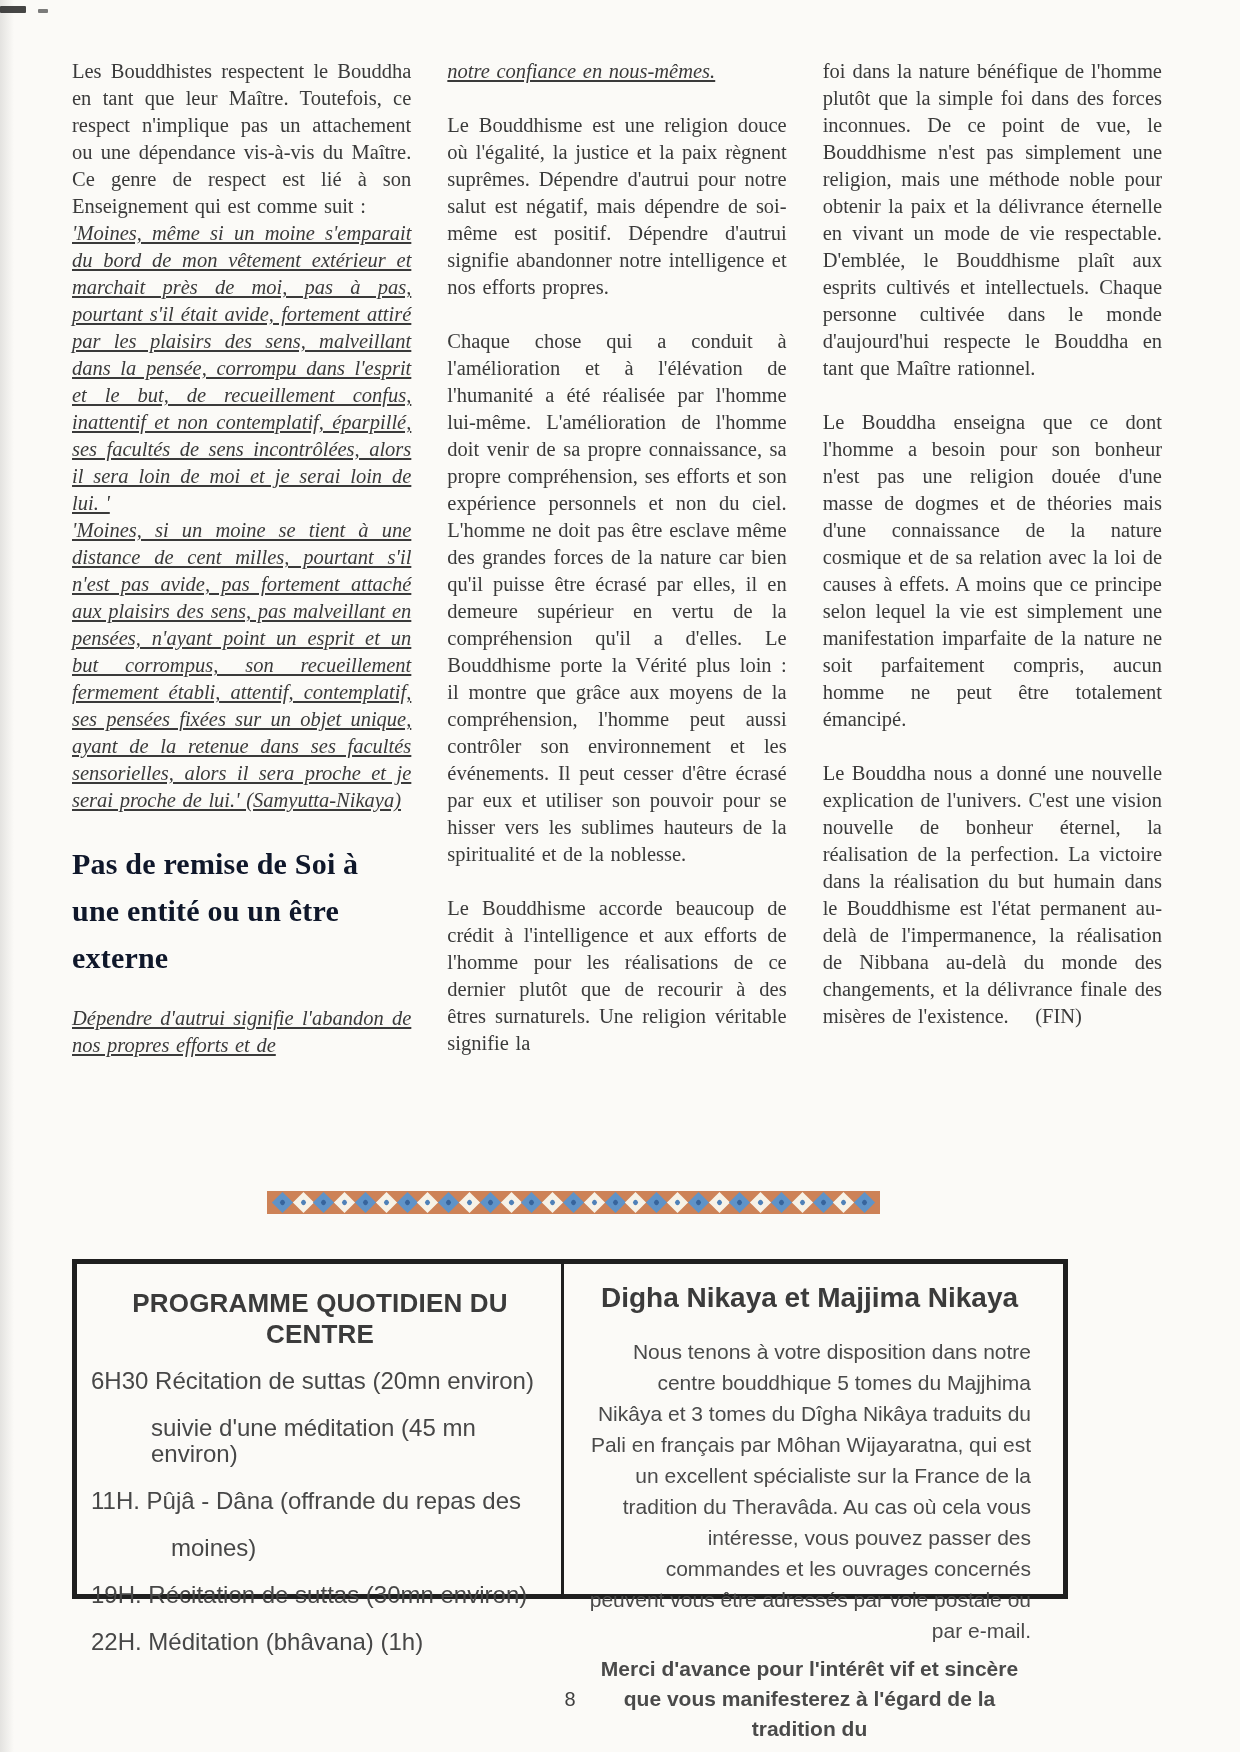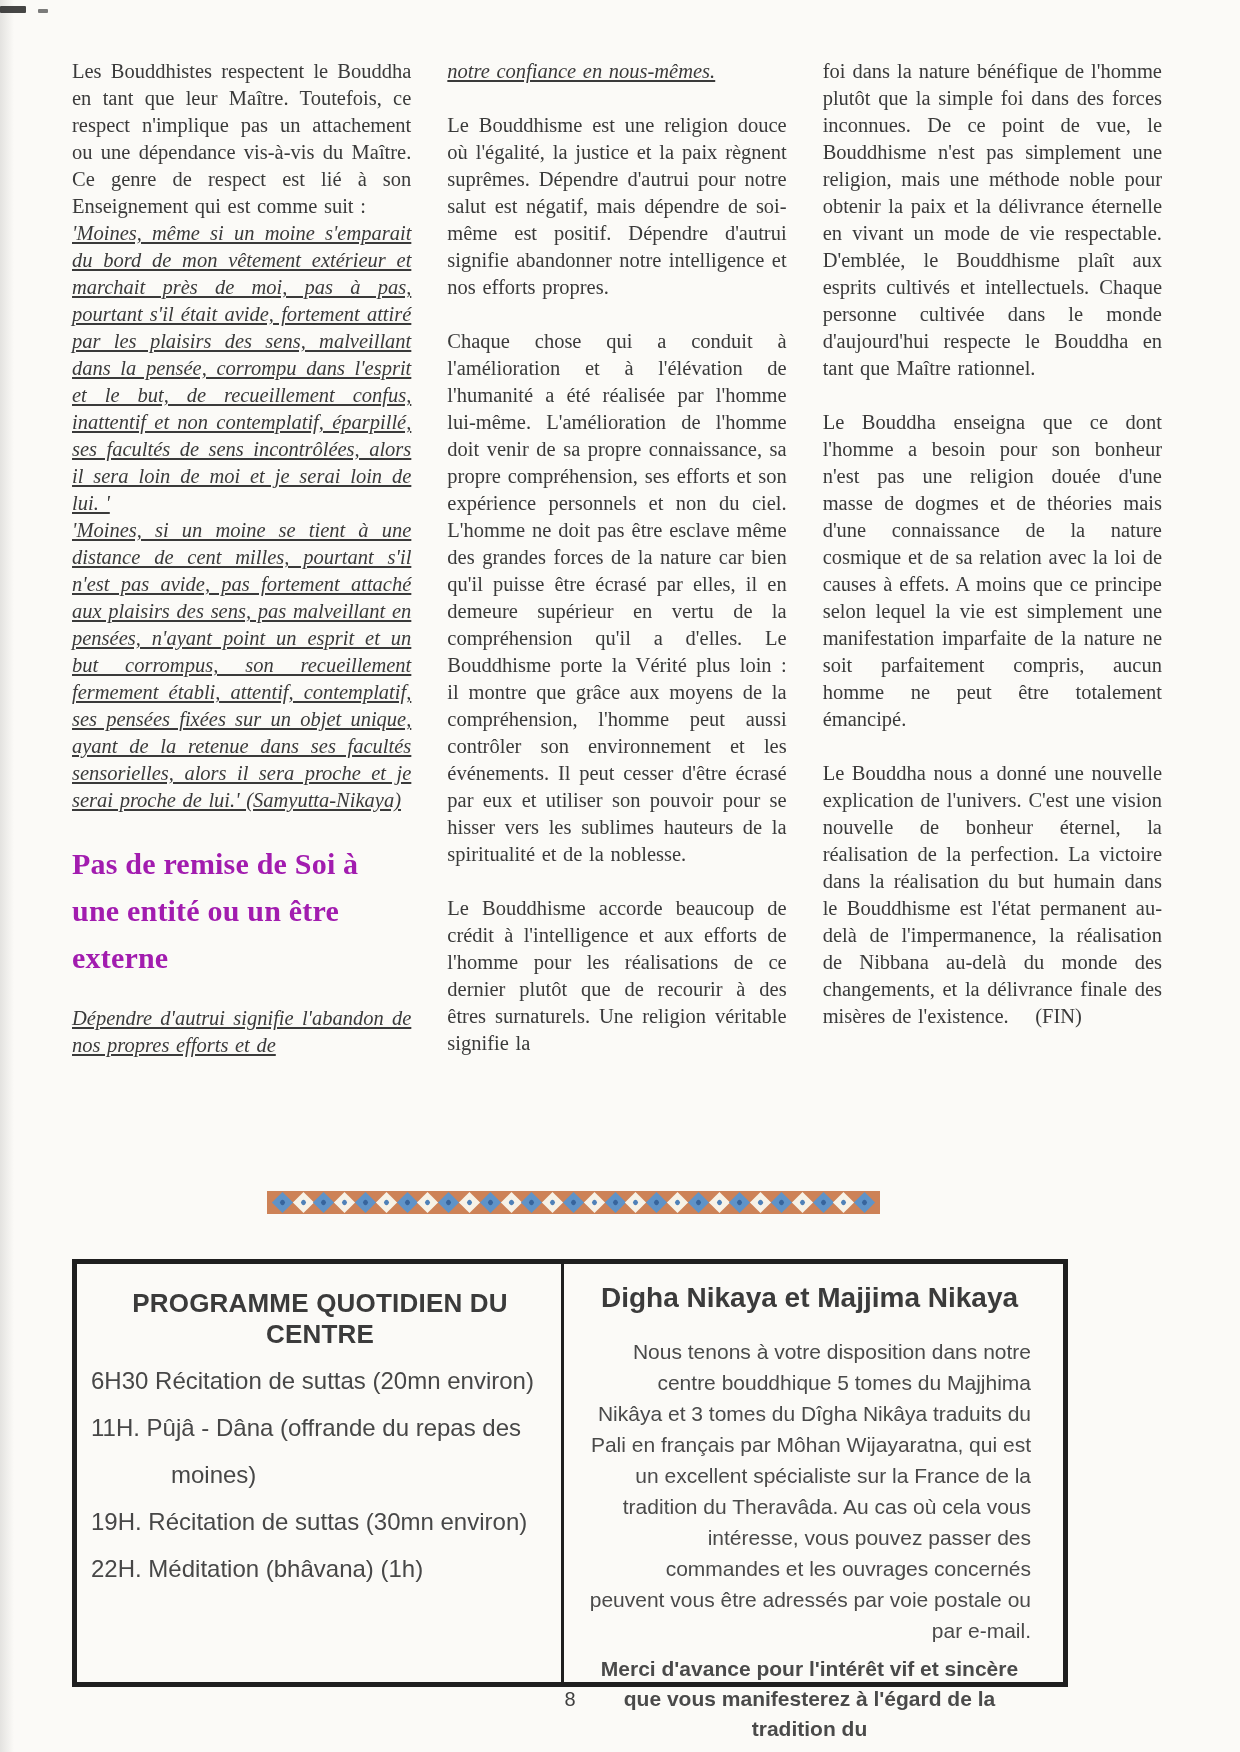--- a/index.html
+++ b/index.html
@@ -30,7 +30,7 @@
   .col p.tight{margin-bottom:0;}
   .col p.italic{font-style:italic;text-decoration:underline;}
   .section-heading{
-    font-size:30px;line-height:47px;font-weight:bold;color:#a21caf;
+    font-size:30px;line-height:47px;font-weight:bold;color:#0f172a;
     margin:26px 0 24px 0;letter-spacing:.2px;
   }
 

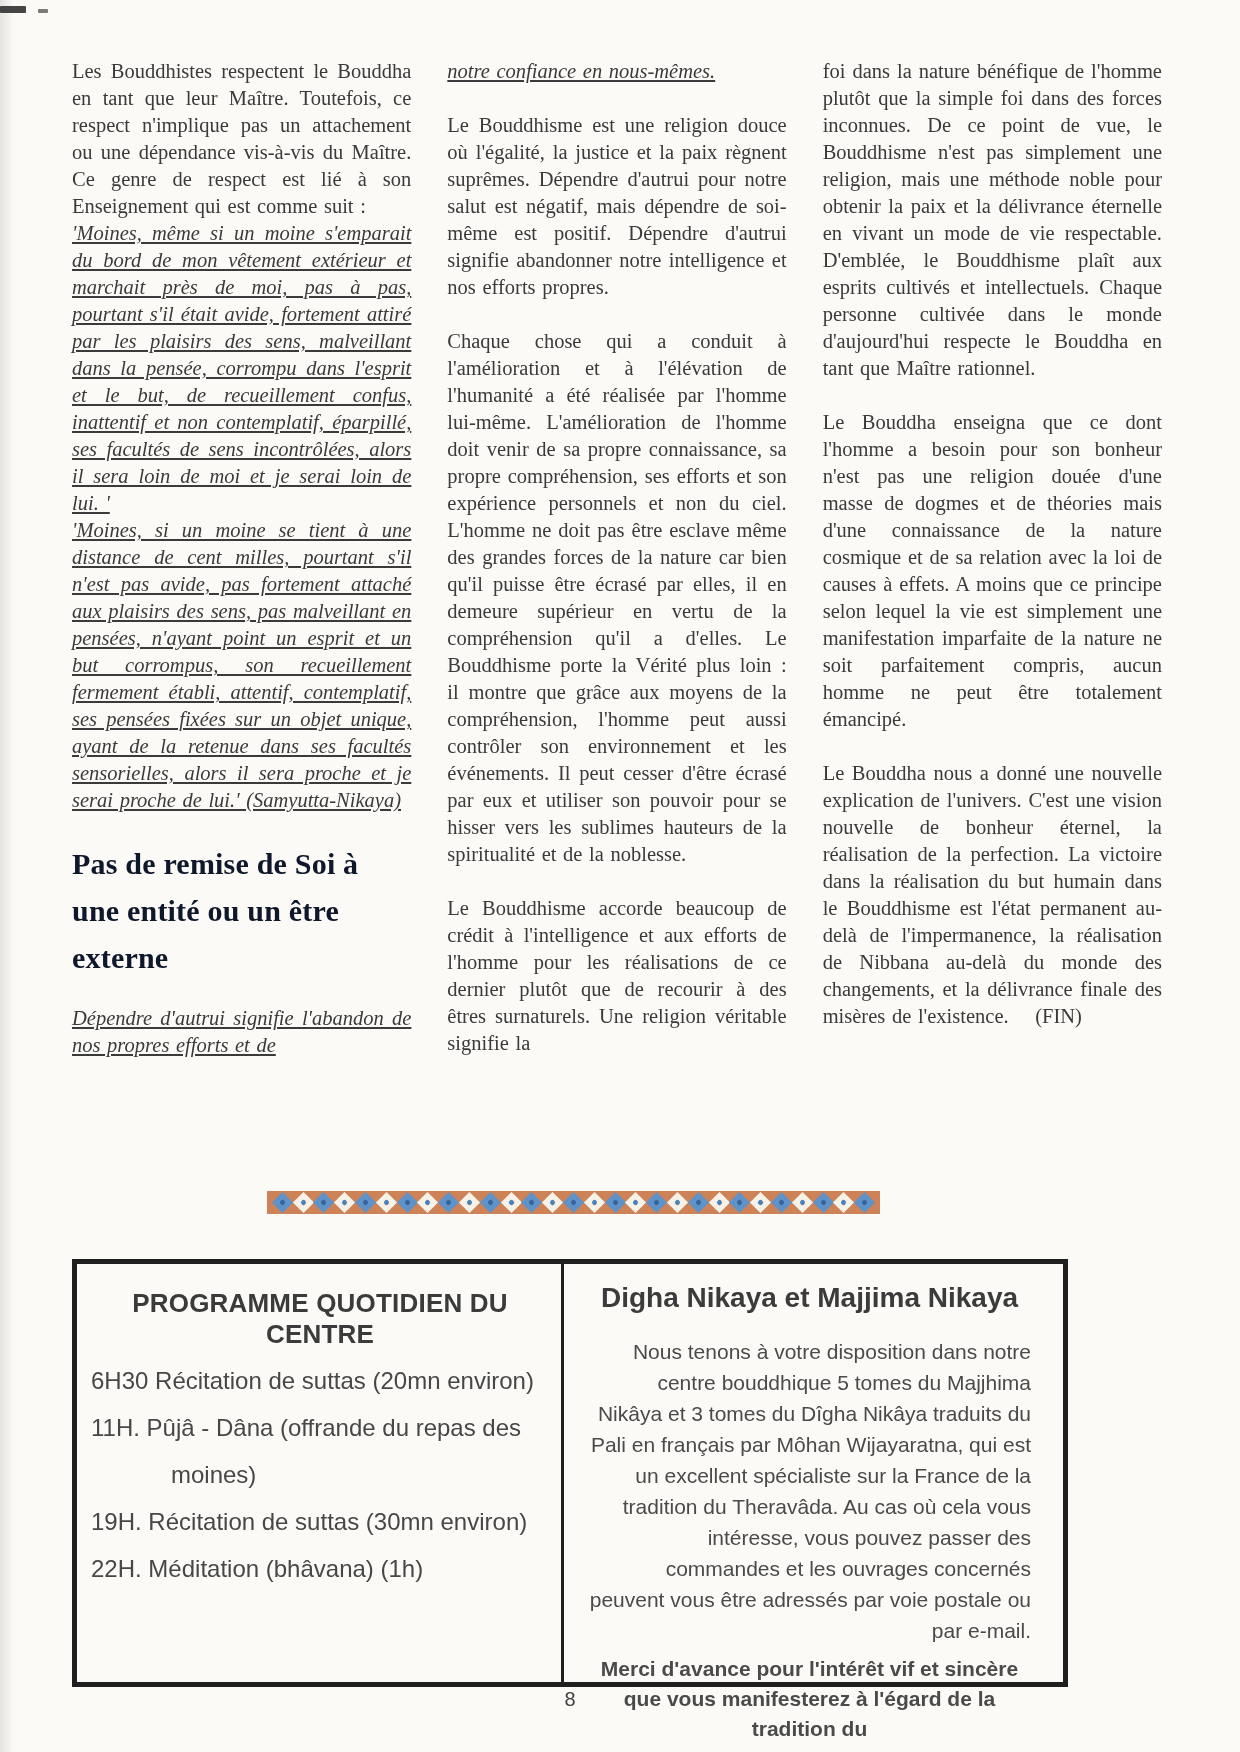--- a/index.html
+++ b/index.html
@@ -50,7 +50,7 @@
 
   
   .bottom-box{
-    position:absolute;top:1259px;left:72px;width:996px;height:428px;
+    position:absolute;top:1259px;left:72px;width:996px;height:340px;
     border:5px solid #1f1f1f;
     display:flex;
     font-family:"Liberation Sans", sans-serif;

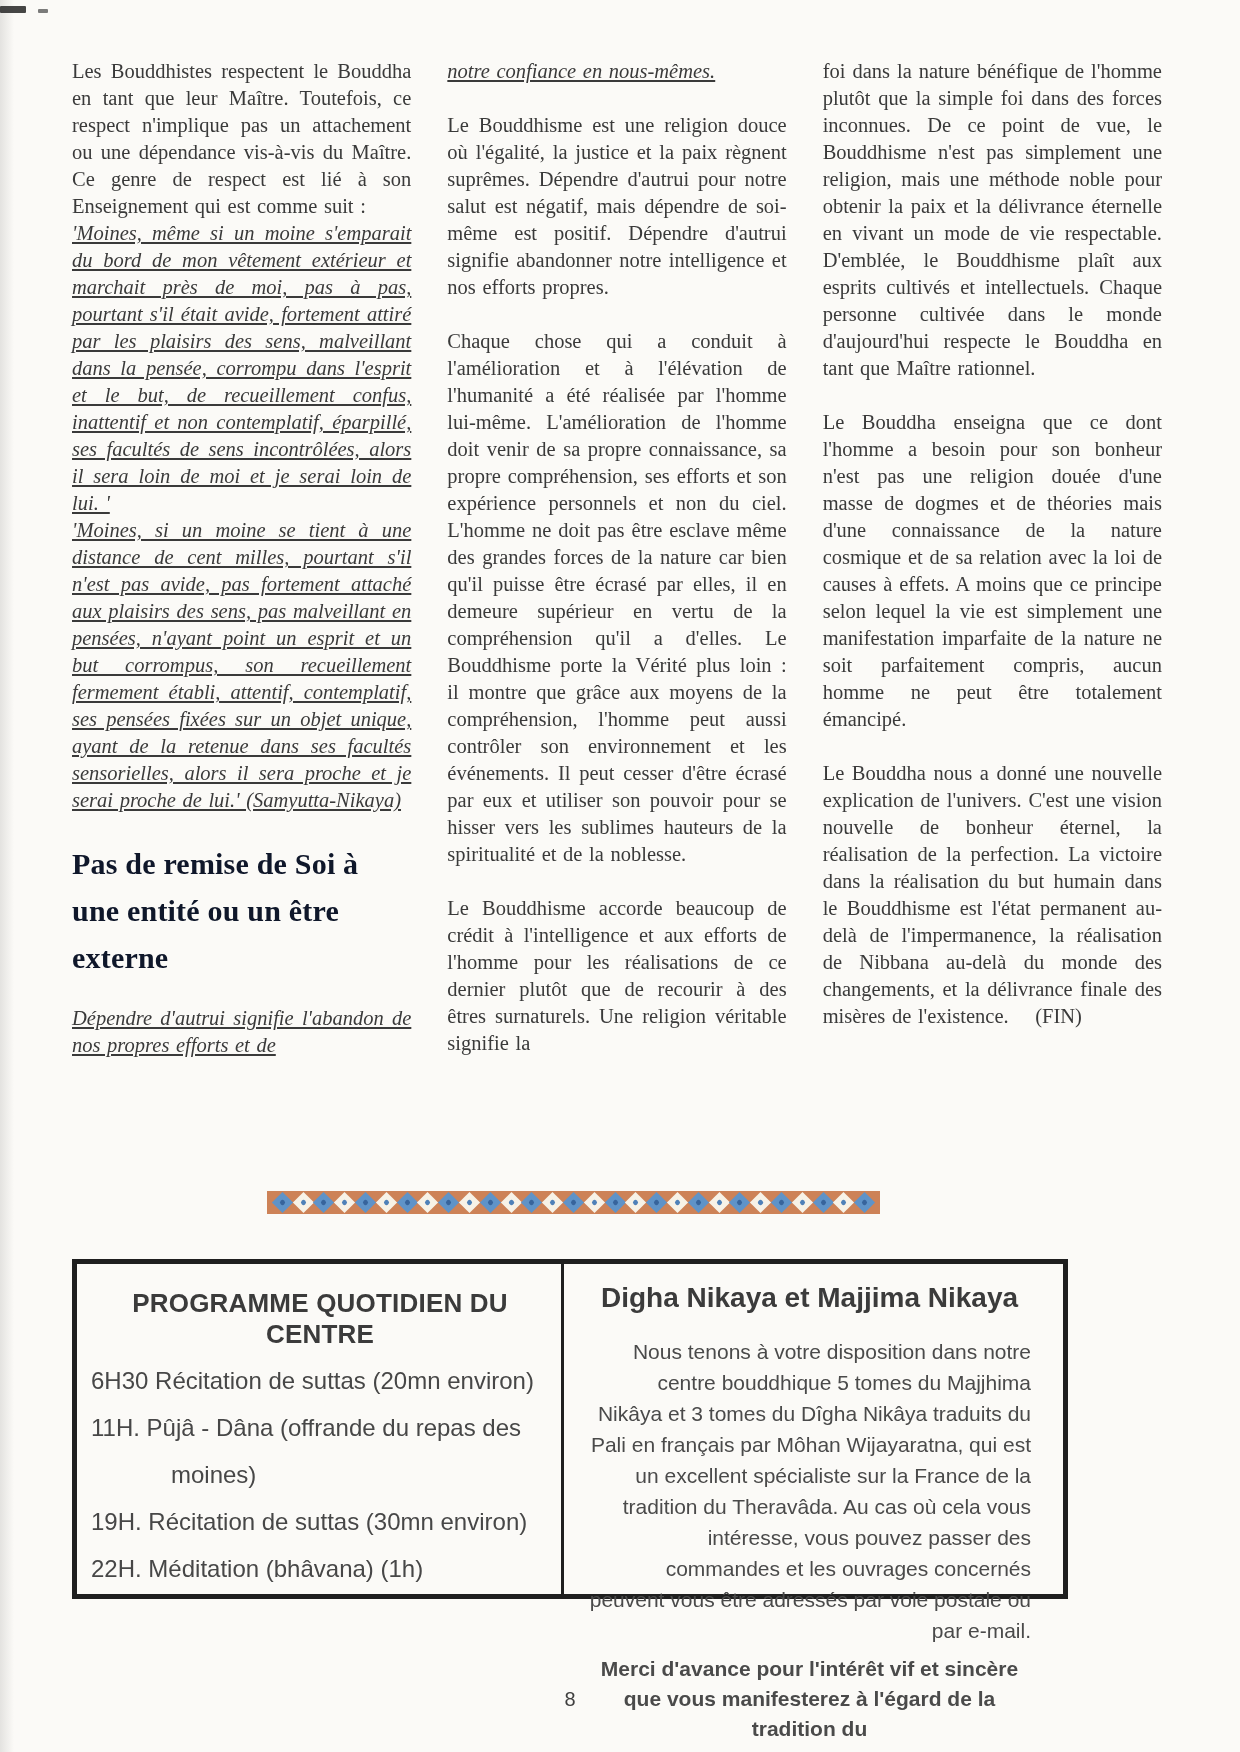--- a/index.html
+++ b/index.html
@@ -199,6 +199,7 @@
   <div class="program-section">
     <div class="program-title">PROGRAMME QUOTIDIEN DU  CENTRE</div>
     <p class="program-line">6H30 Récitation de suttas (20mn environ)</p>
+    <p class="program-line ind1">suivie d'une méditation (45 mn environ)</p>
     <p class="program-line">11H. Pûjâ - Dâna (offrande du repas des</p>
     <p class="program-line ind2">moines)</p>
     <p class="program-line">19H. Récitation de suttas (30mn environ)</p>

